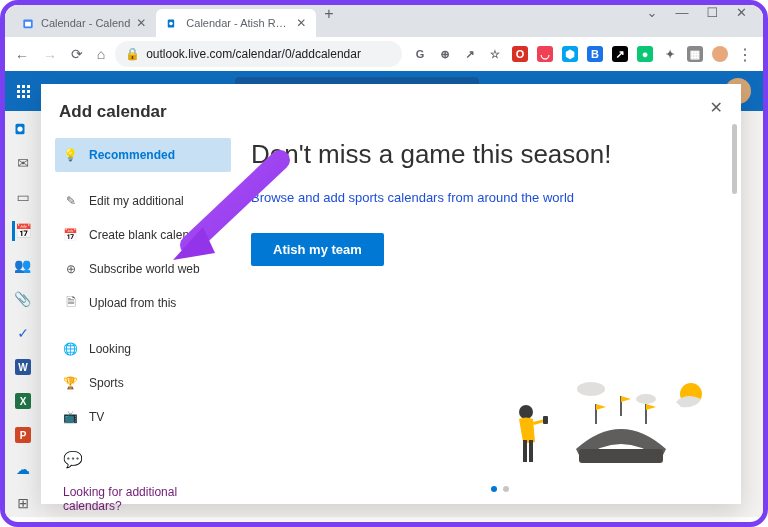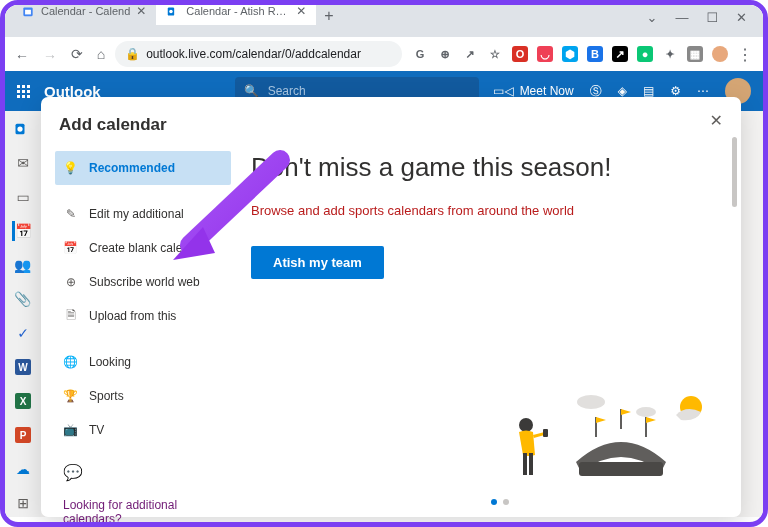--- a/index.html
+++ b/index.html
@@ -7,7 +7,7 @@
 
 
 .browser-top { background: #fff; }
-.tab-strip { display: flex; align-items: flex-end; height: 32px; background: #dfe3e8; padding: 12px 6px; }
+.tab-strip { display: flex; align-items: flex-start; height: 32px; background: #dfe3e8; padding: 0 6px; }
 .tab { display: flex; align-items: center; height: 28px; padding: 0 10px; margin-top: 4px; font-size: 11px; color: #5f6368; background: #dfe3e8; border-radius: 6px 6px 0 0; max-width: 160px; gap: 6px; }
 .tab.active { background: #fff; }
 .tab .favicon { width: 14px; height: 14px; display: flex; align-items: center; justify-content: center; }

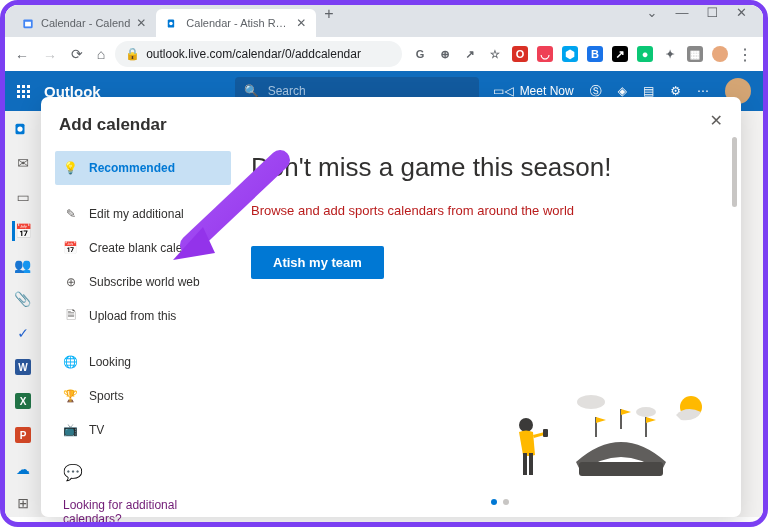--- a/index.html
+++ b/index.html
@@ -38,7 +38,7 @@
 .left-rail { width: 36px; background: #f0f0f0; display: flex; flex-direction: column; align-items: center; padding-top: 8px; gap: 14px; }
 .rail-icon { width: 20px; height: 20px; display: flex; align-items: center; justify-content: center; color: #605e5c; font-size: 14px; }
 .rail-icon.active { border-left: 3px solid #0078d4; margin-left: -3px; padding-left: 3px; }
-.modal { position: absolute; top: 92px; left: 36px; width: 700px; height: 420px; background: #fff; box-shadow: 0 8px 24px rgba(0,0,0,0.15); display: flex; border-radius: 7px; }
+.modal { position: absolute; top: 79px; left: 36px; width: 700px; height: 420px; background: #fff; box-shadow: 0 8px 24px rgba(0,0,0,0.15); display: flex; }
 .modal-sidebar { width: 190px; padding: 18px 0 18px 14px; }
 .modal-title { font-size: 17px; font-weight: 600; color: #323130; margin-bottom: 16px; padding-left: 4px; }
 .menu-item { display: flex; align-items: center; gap: 10px; height: 34px; padding: 0 8px; font-size: 12px; color: #323130; cursor: pointer; border-radius: 2px; }

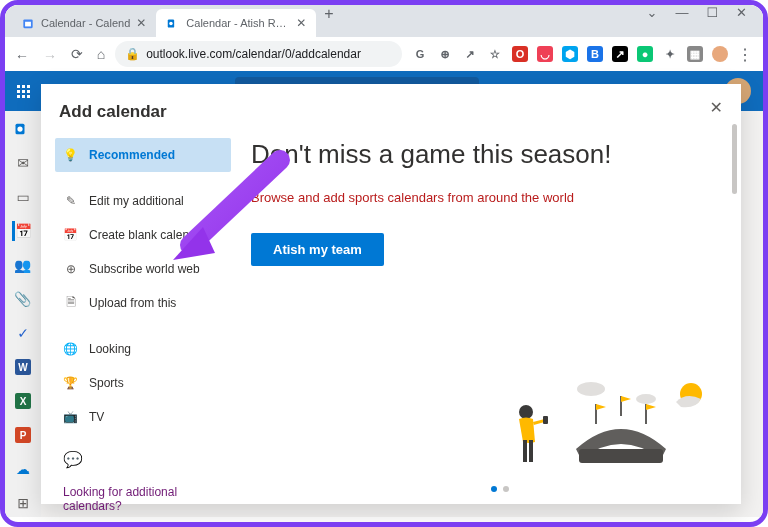--- a/index.html
+++ b/index.html
@@ -52,7 +52,7 @@
 .modal-main { flex: 1; padding: 28px 34px 20px 20px; position: relative; }
 .modal-close { position: absolute; top: 14px; right: 18px; font-size: 16px; color: #605e5c; cursor: pointer; }
 .main-heading { font-size: 26px; font-weight: 400; color: #323130; line-height: 1.3; margin-bottom: 18px; margin-top: 26px; }
-.main-sub { font-size: 13px; color: #b91c1c; margin-bottom: 28px; }
+.main-sub { font-size: 13px; color: #1d4ed8; margin-bottom: 28px; }
 .primary-btn { background: #0078d4; color: #fff; border: none; padding: 9px 22px; font-size: 13px; font-weight: 600; cursor: pointer; border-radius: 2px; }
 
 .illustration { position: absolute; bottom: 30px; right: 30px; width: 230px; height: 100px; }

